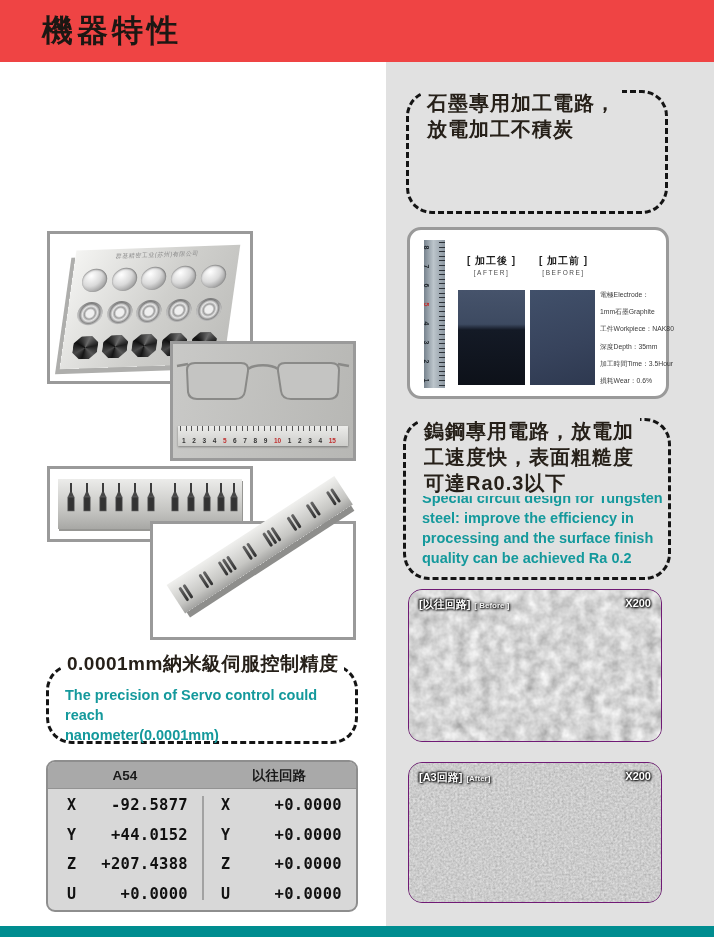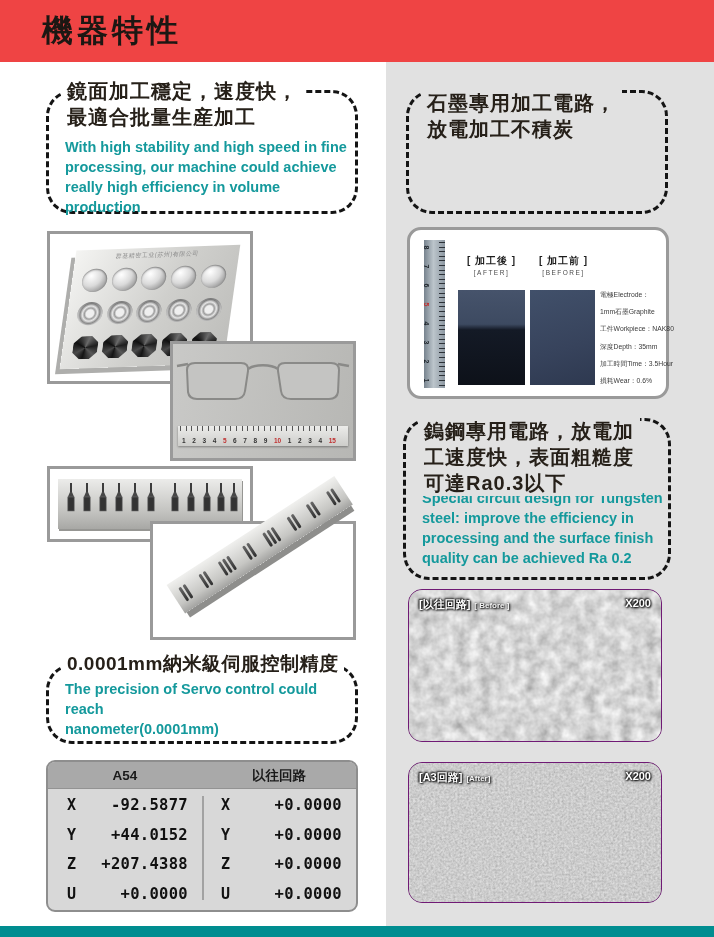--- a/index.html
+++ b/index.html
@@ -140,13 +140,6 @@
 
   <div class="right-bg"></div>
 
-  <div class="dashed" id="box-mirror">
-    <div class="legend white">鏡面加工穩定，速度快，
-最適合批量生産加工</div>
-    <div class="en-text">With high stability and high speed in fine
-processing, our machine could achieve
-really high efficiency in volume production</div>
-  </div>
 
   <div class="img-box" id="img-plate">
     <div class="plate">

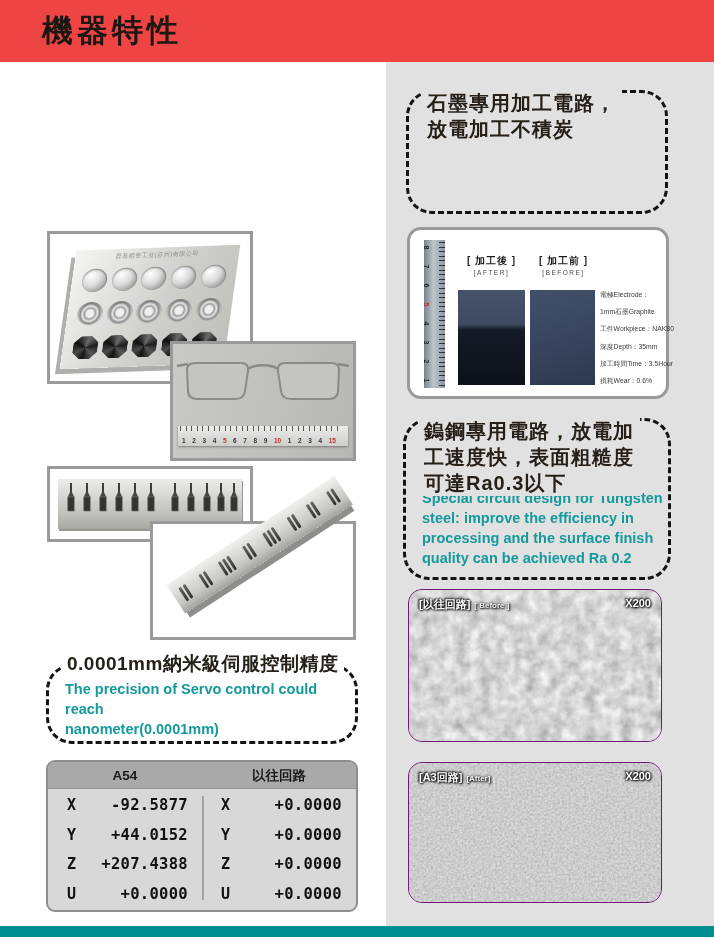--- a/index.html
+++ b/index.html
@@ -32,7 +32,7 @@
   #box-tungsten .en-text { margin-top:67px; }
   #box-servo    { left:46px;  top:664px; width:312px; height:80px; }
   #box-servo    .legend { font-size:19px; letter-spacing:0.5px; }
-  #box-servo    .en-text { margin-top:12px; }
+  #box-servo    .en-text { margin-top:18px; }
 
   
   .img-box { position:absolute; background:#fff; border:3px solid #9a9a9a; }

